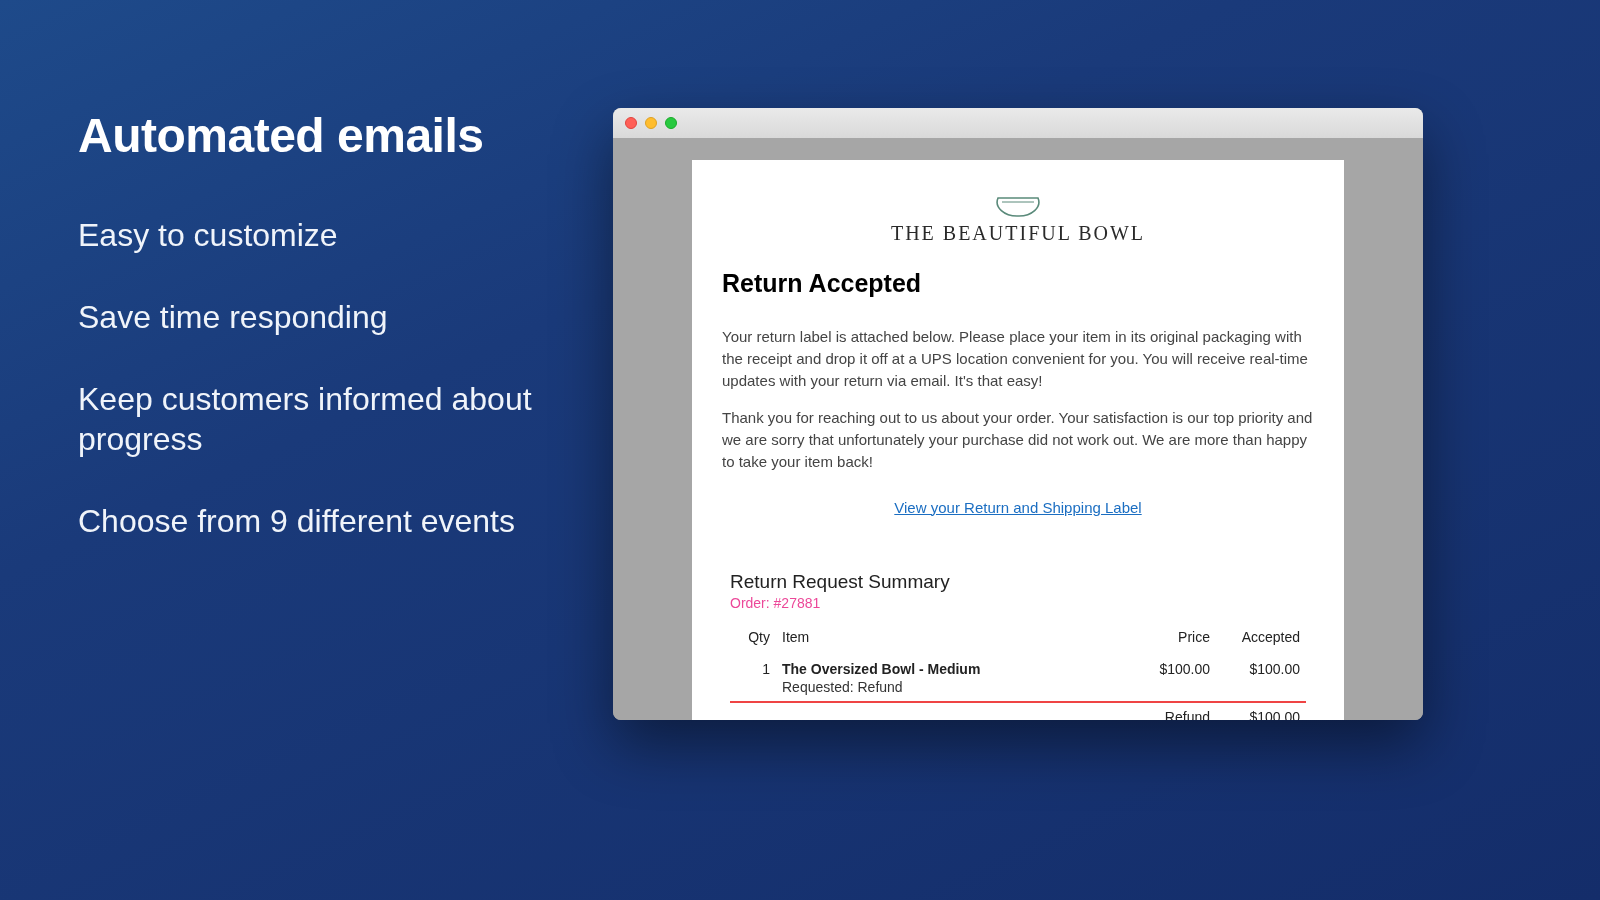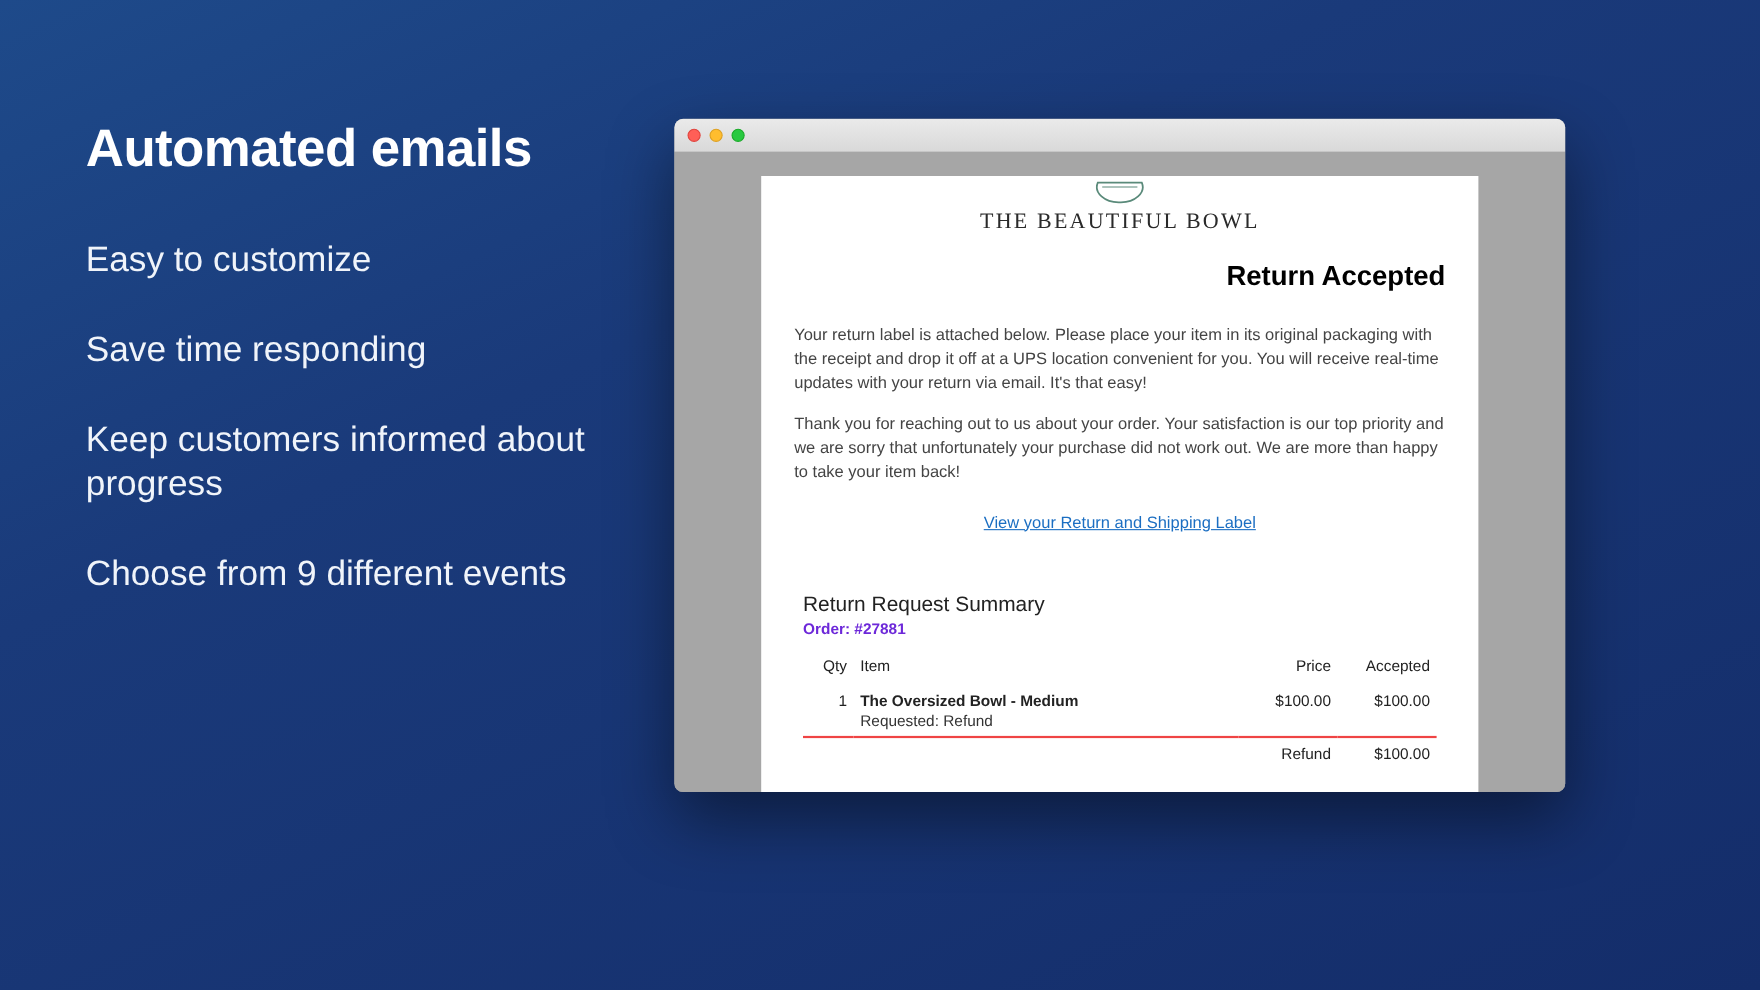--- a/index.html
+++ b/index.html
@@ -65,7 +65,7 @@
   .email-card {
     width: 652px;
     background: #ffffff;
-    padding: 4px 30px 0 30px;
+    padding: 36px 30px 0 30px;
     color: #444;
     overflow: hidden;
   }

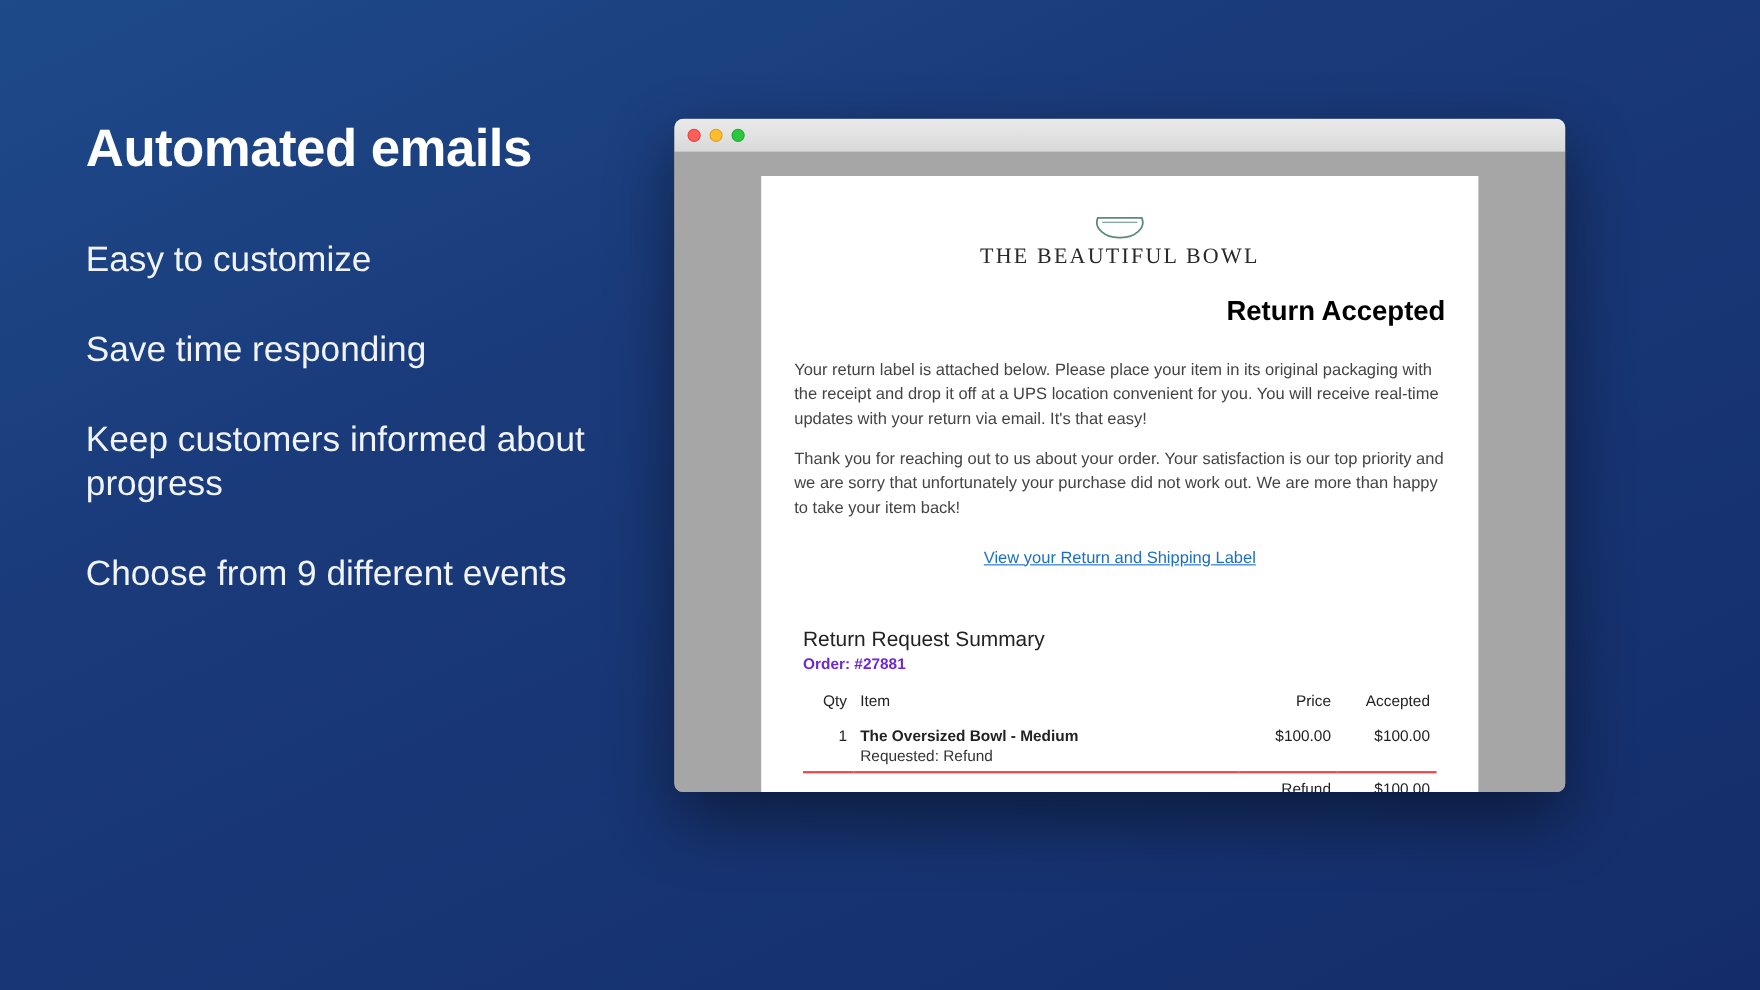--- a/index.html
+++ b/index.html
@@ -86,7 +86,7 @@
     color: #2a2a2a;
   }
   .email-title {
-    text-align: right;
+    text-align: left;
     font-size: 25px;
     font-weight: 800;
     color: #000;

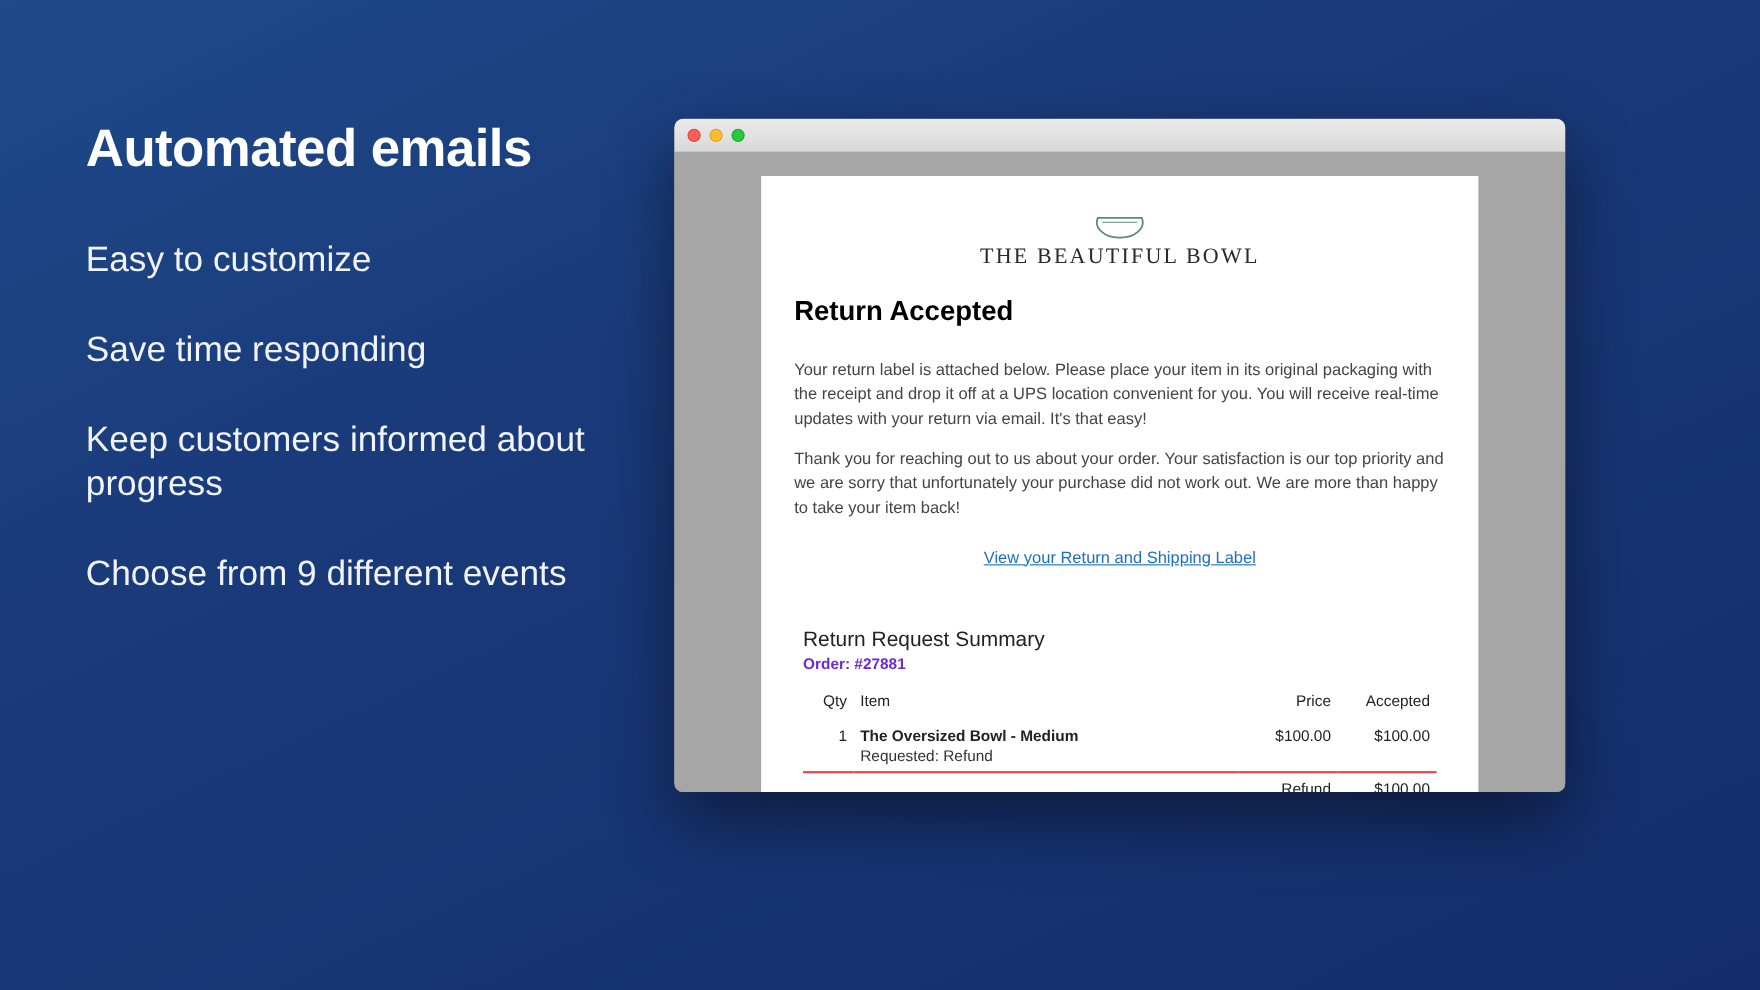--- a/index.html
+++ b/index.html
@@ -116,8 +116,8 @@
   }
   .order-line {
     font-size: 14px;
-    font-weight: 700;
-    color: #6d28d9;
+    font-weight: 400;
+    color: #ec4899;
     margin-bottom: 14px;
   }
   table.items {

